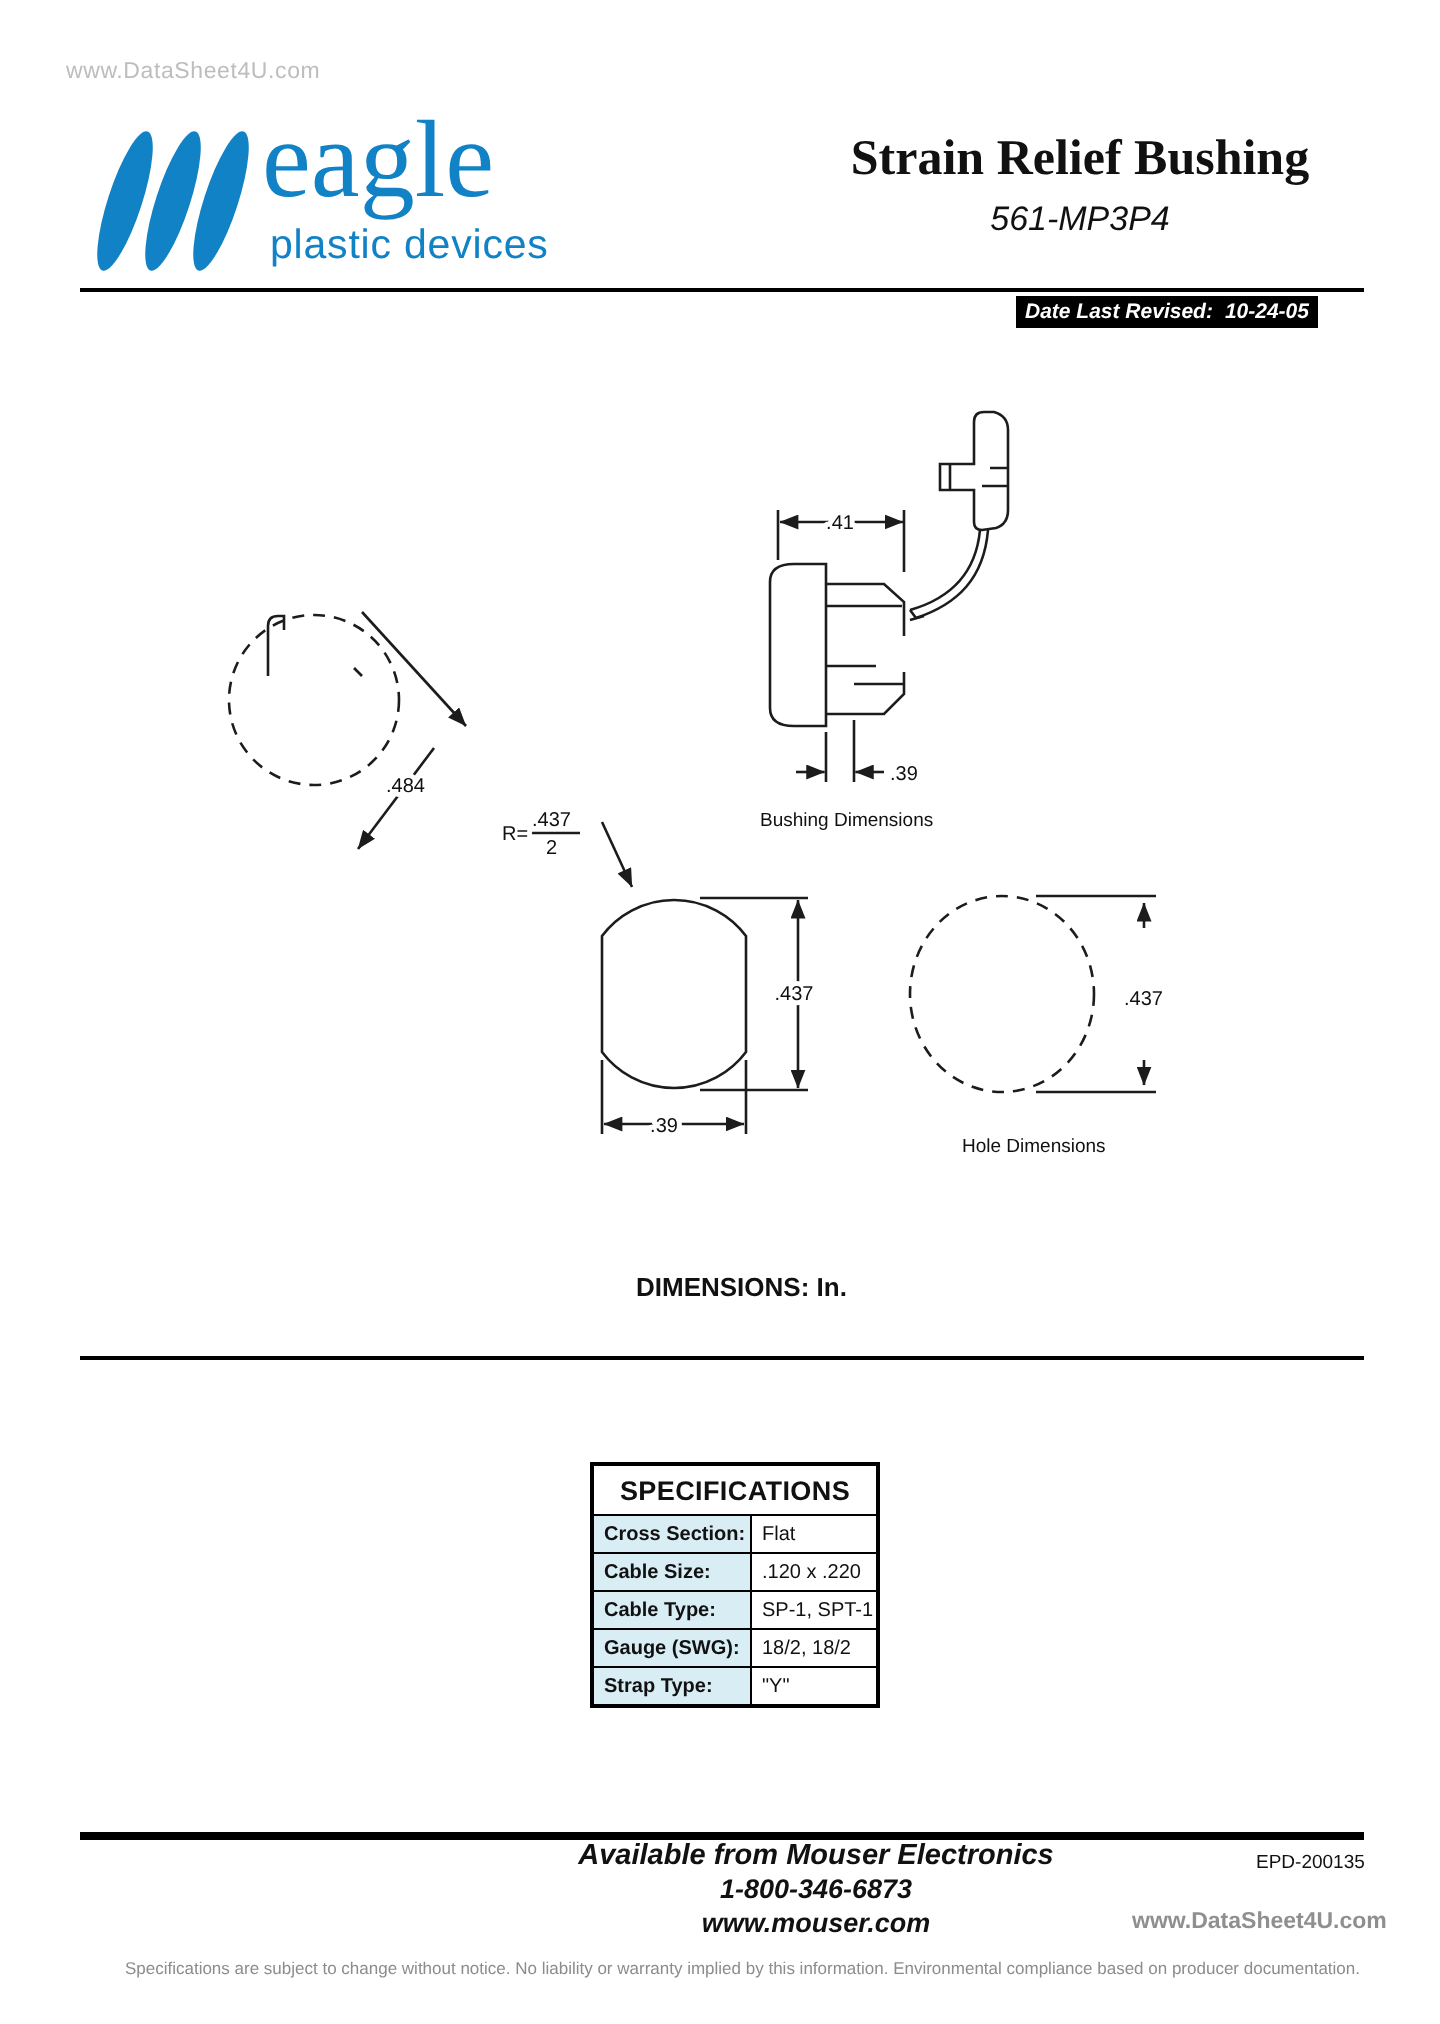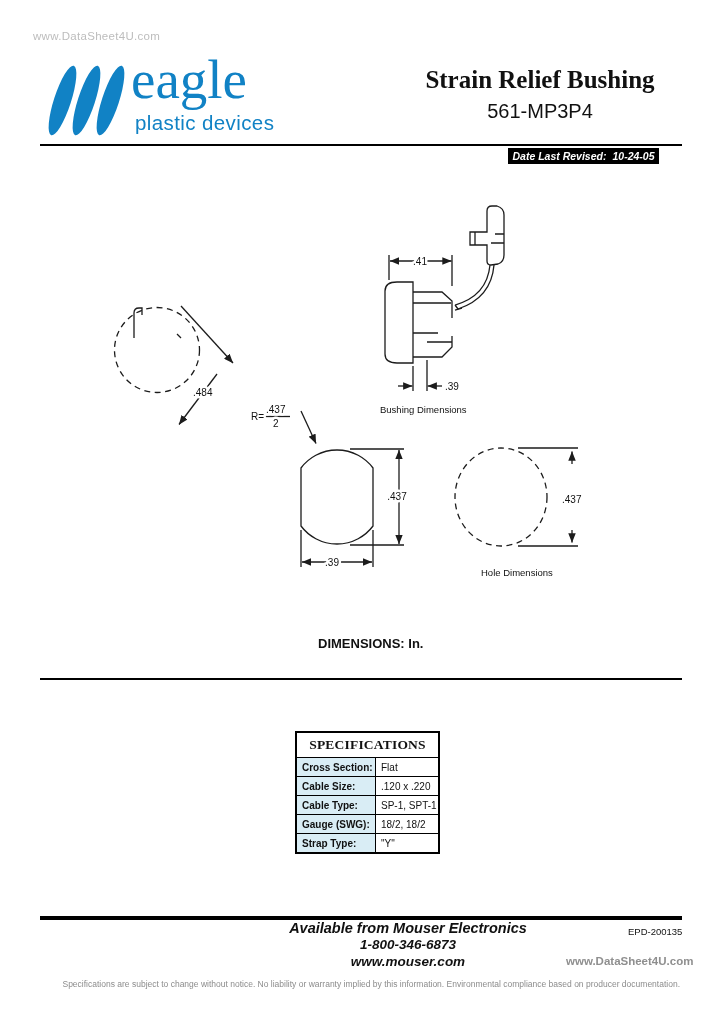--- a/index.html
+++ b/index.html
@@ -21,7 +21,7 @@
   
   .title-wrap{left:400px;top:66px;width:280px;text-align:center;}
   .doc-title{font-size:25px;font-weight:bold;letter-spacing:0px;font-family:Liberation Serif, serif;}
-  .doc-part{font-size:20px;margin-top:6px;}
+  .doc-part{font-size:17px;margin-top:6px;font-style:italic;}
 
   .rule-top{left:40px;top:144px;width:642px;height:2px;background:#000;}
   .badge{left:508px;top:148px;width:151px;height:16px;background:#000;color:#fff;

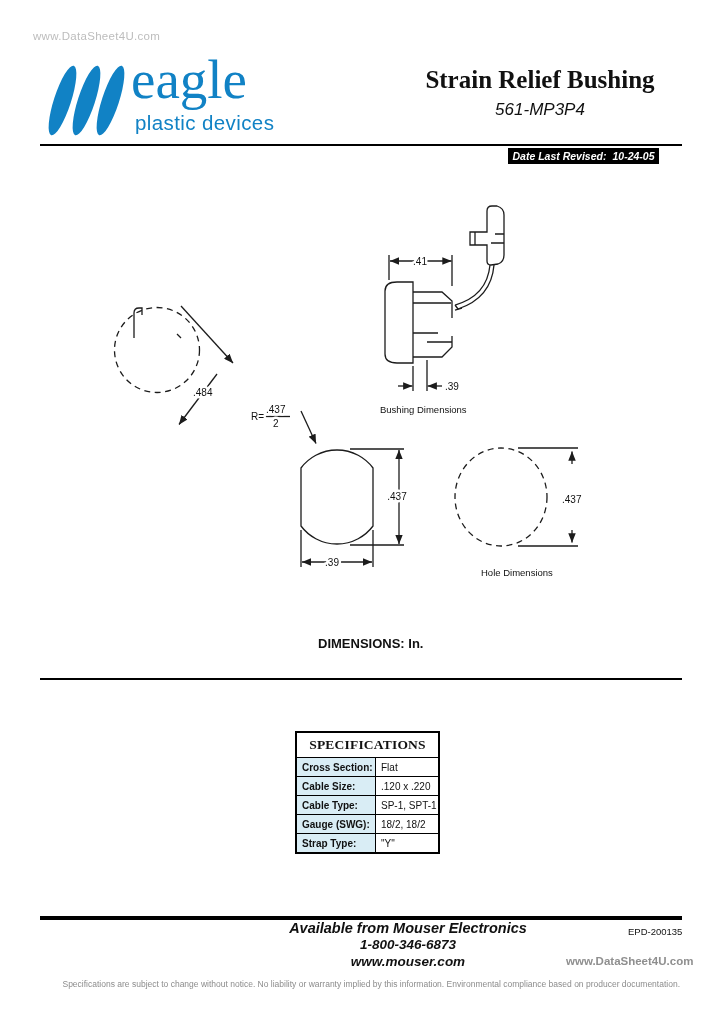--- a/index.html
+++ b/index.html
@@ -42,7 +42,7 @@
   
   .spec{left:295px;top:731px;width:141px;border:2px solid #000;background:#fff;}
   .spec-header{height:24px;border-bottom:1.5px solid #000;display:flex;align-items:center;
-               justify-content:center;font-weight:bold;font-size:13.5px;letter-spacing:.2px;font-family:Liberation Serif, serif;}
+               justify-content:center;font-weight:bold;font-size:13.5px;letter-spacing:.2px;}
   .spec-row{display:flex;height:18px;border-bottom:1.5px solid #000;}
   .spec-row:last-child{border-bottom:none;}
   .spec-label{width:73px;background:var(--cell);border-right:1.5px solid #000;

